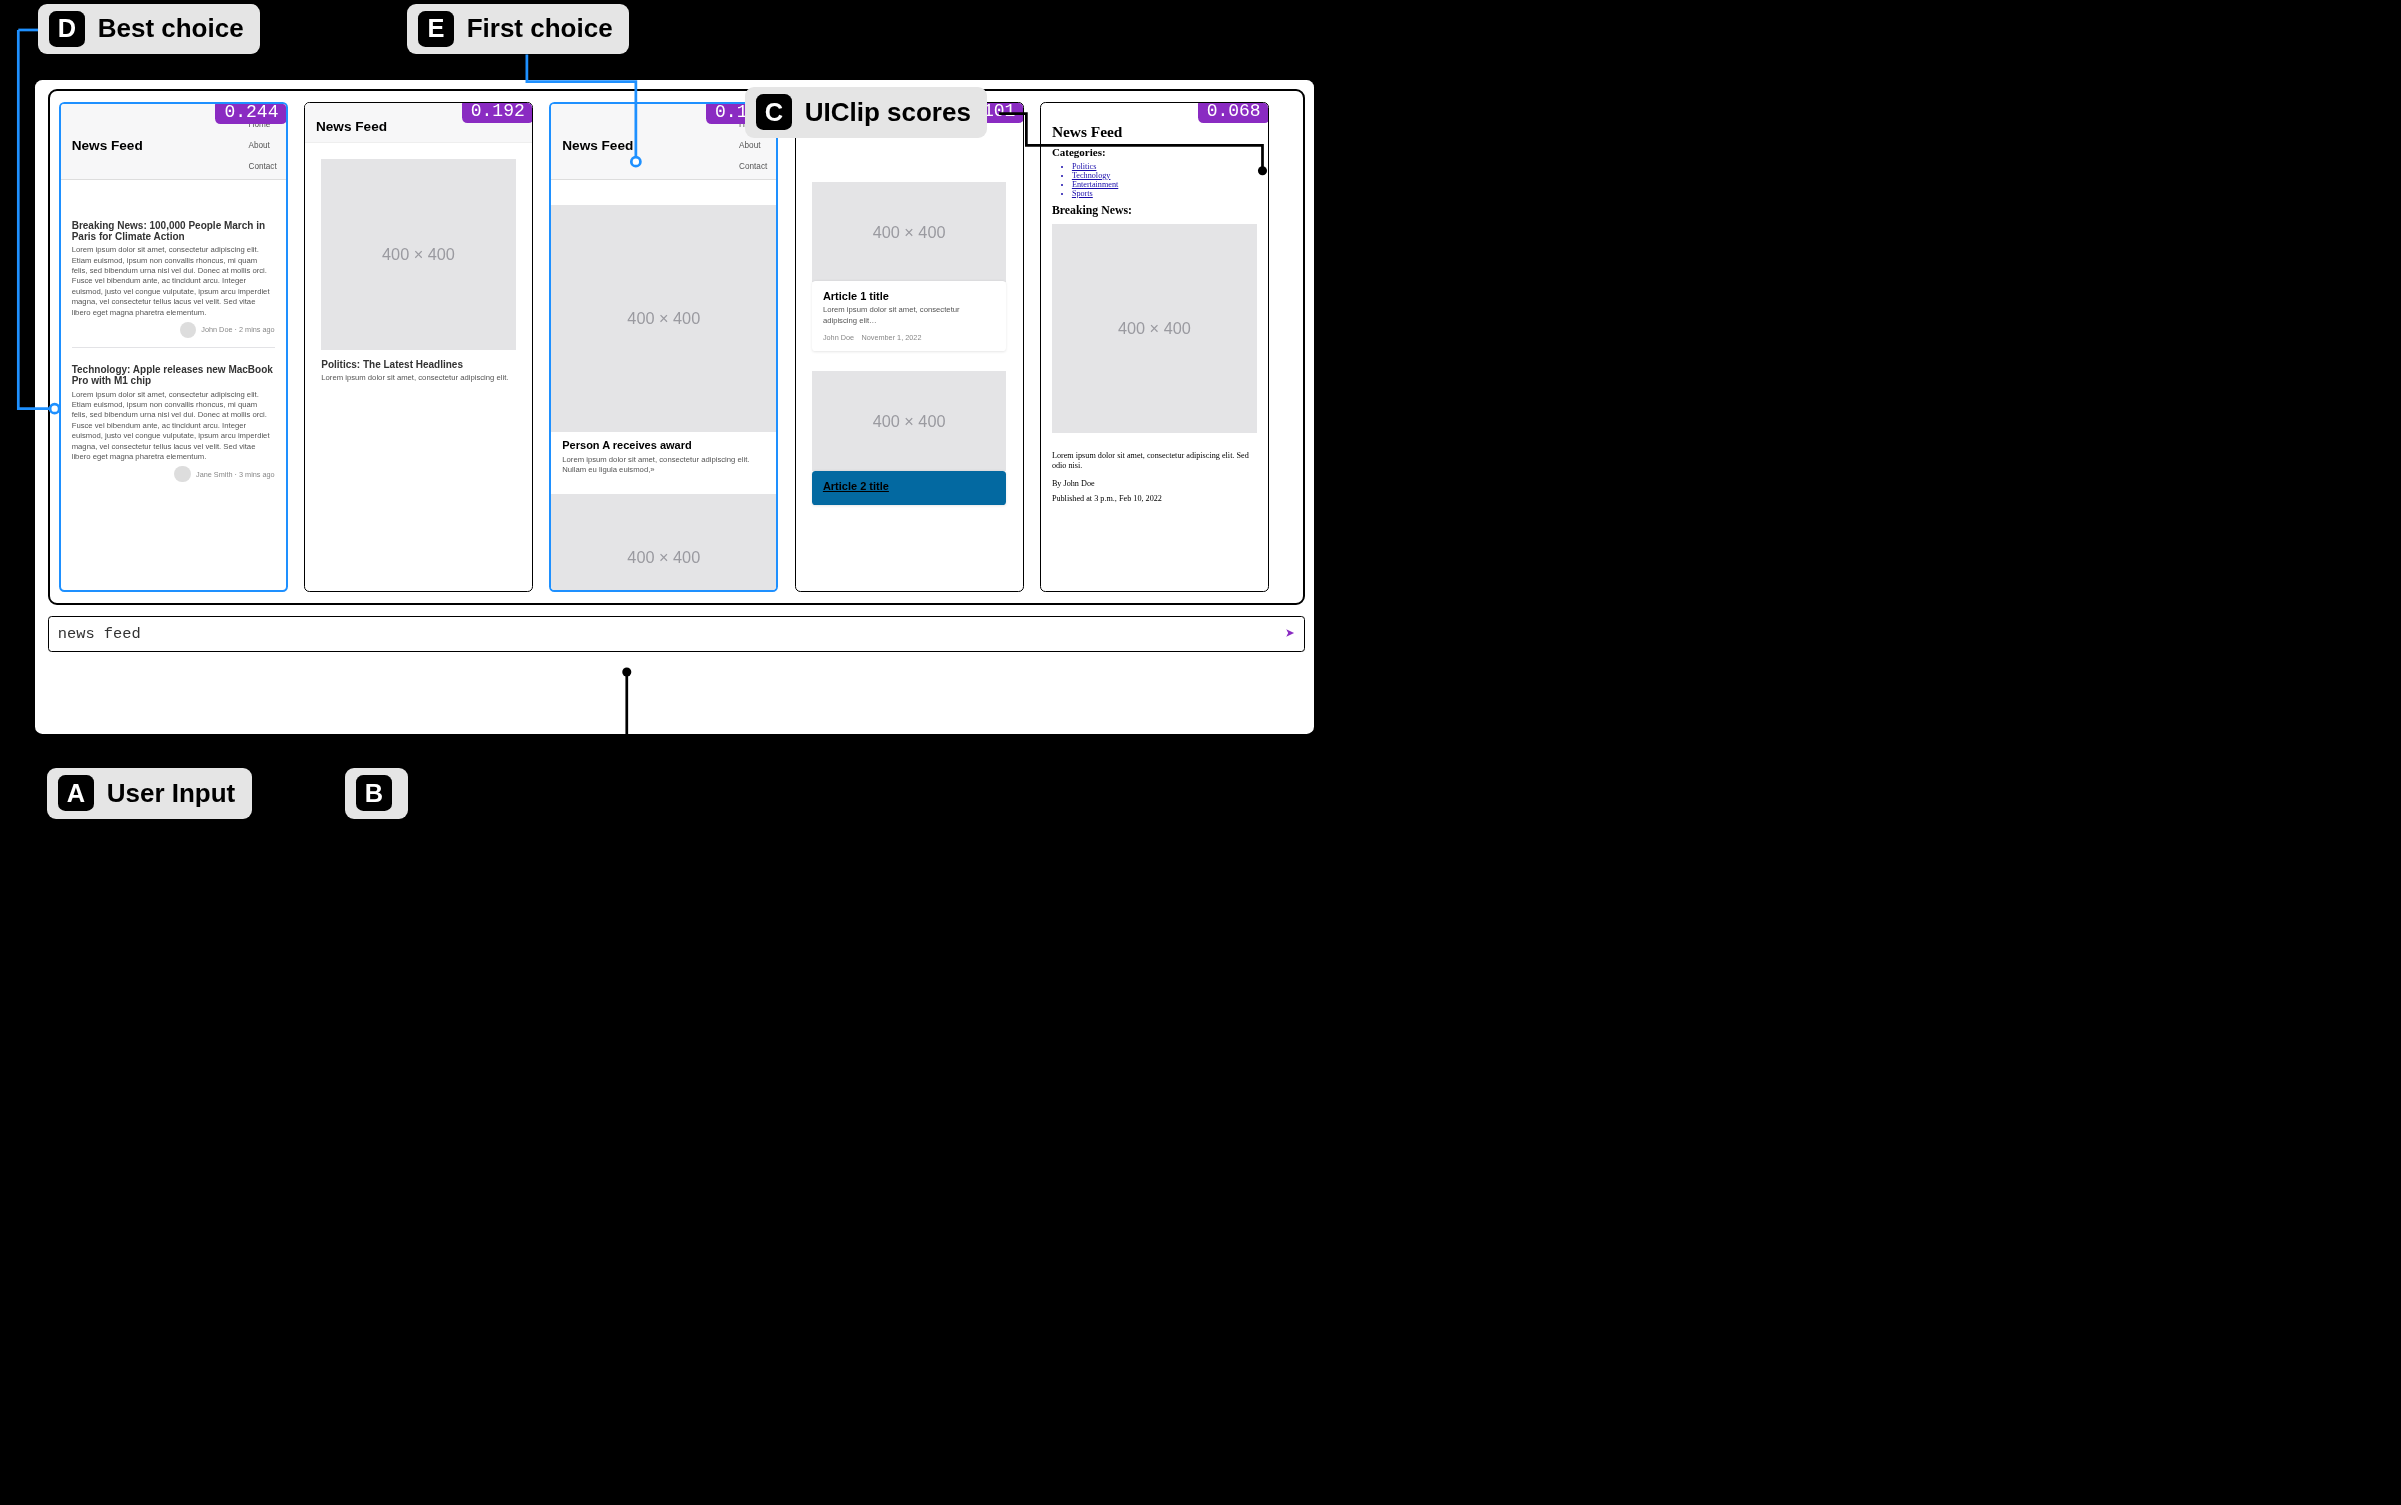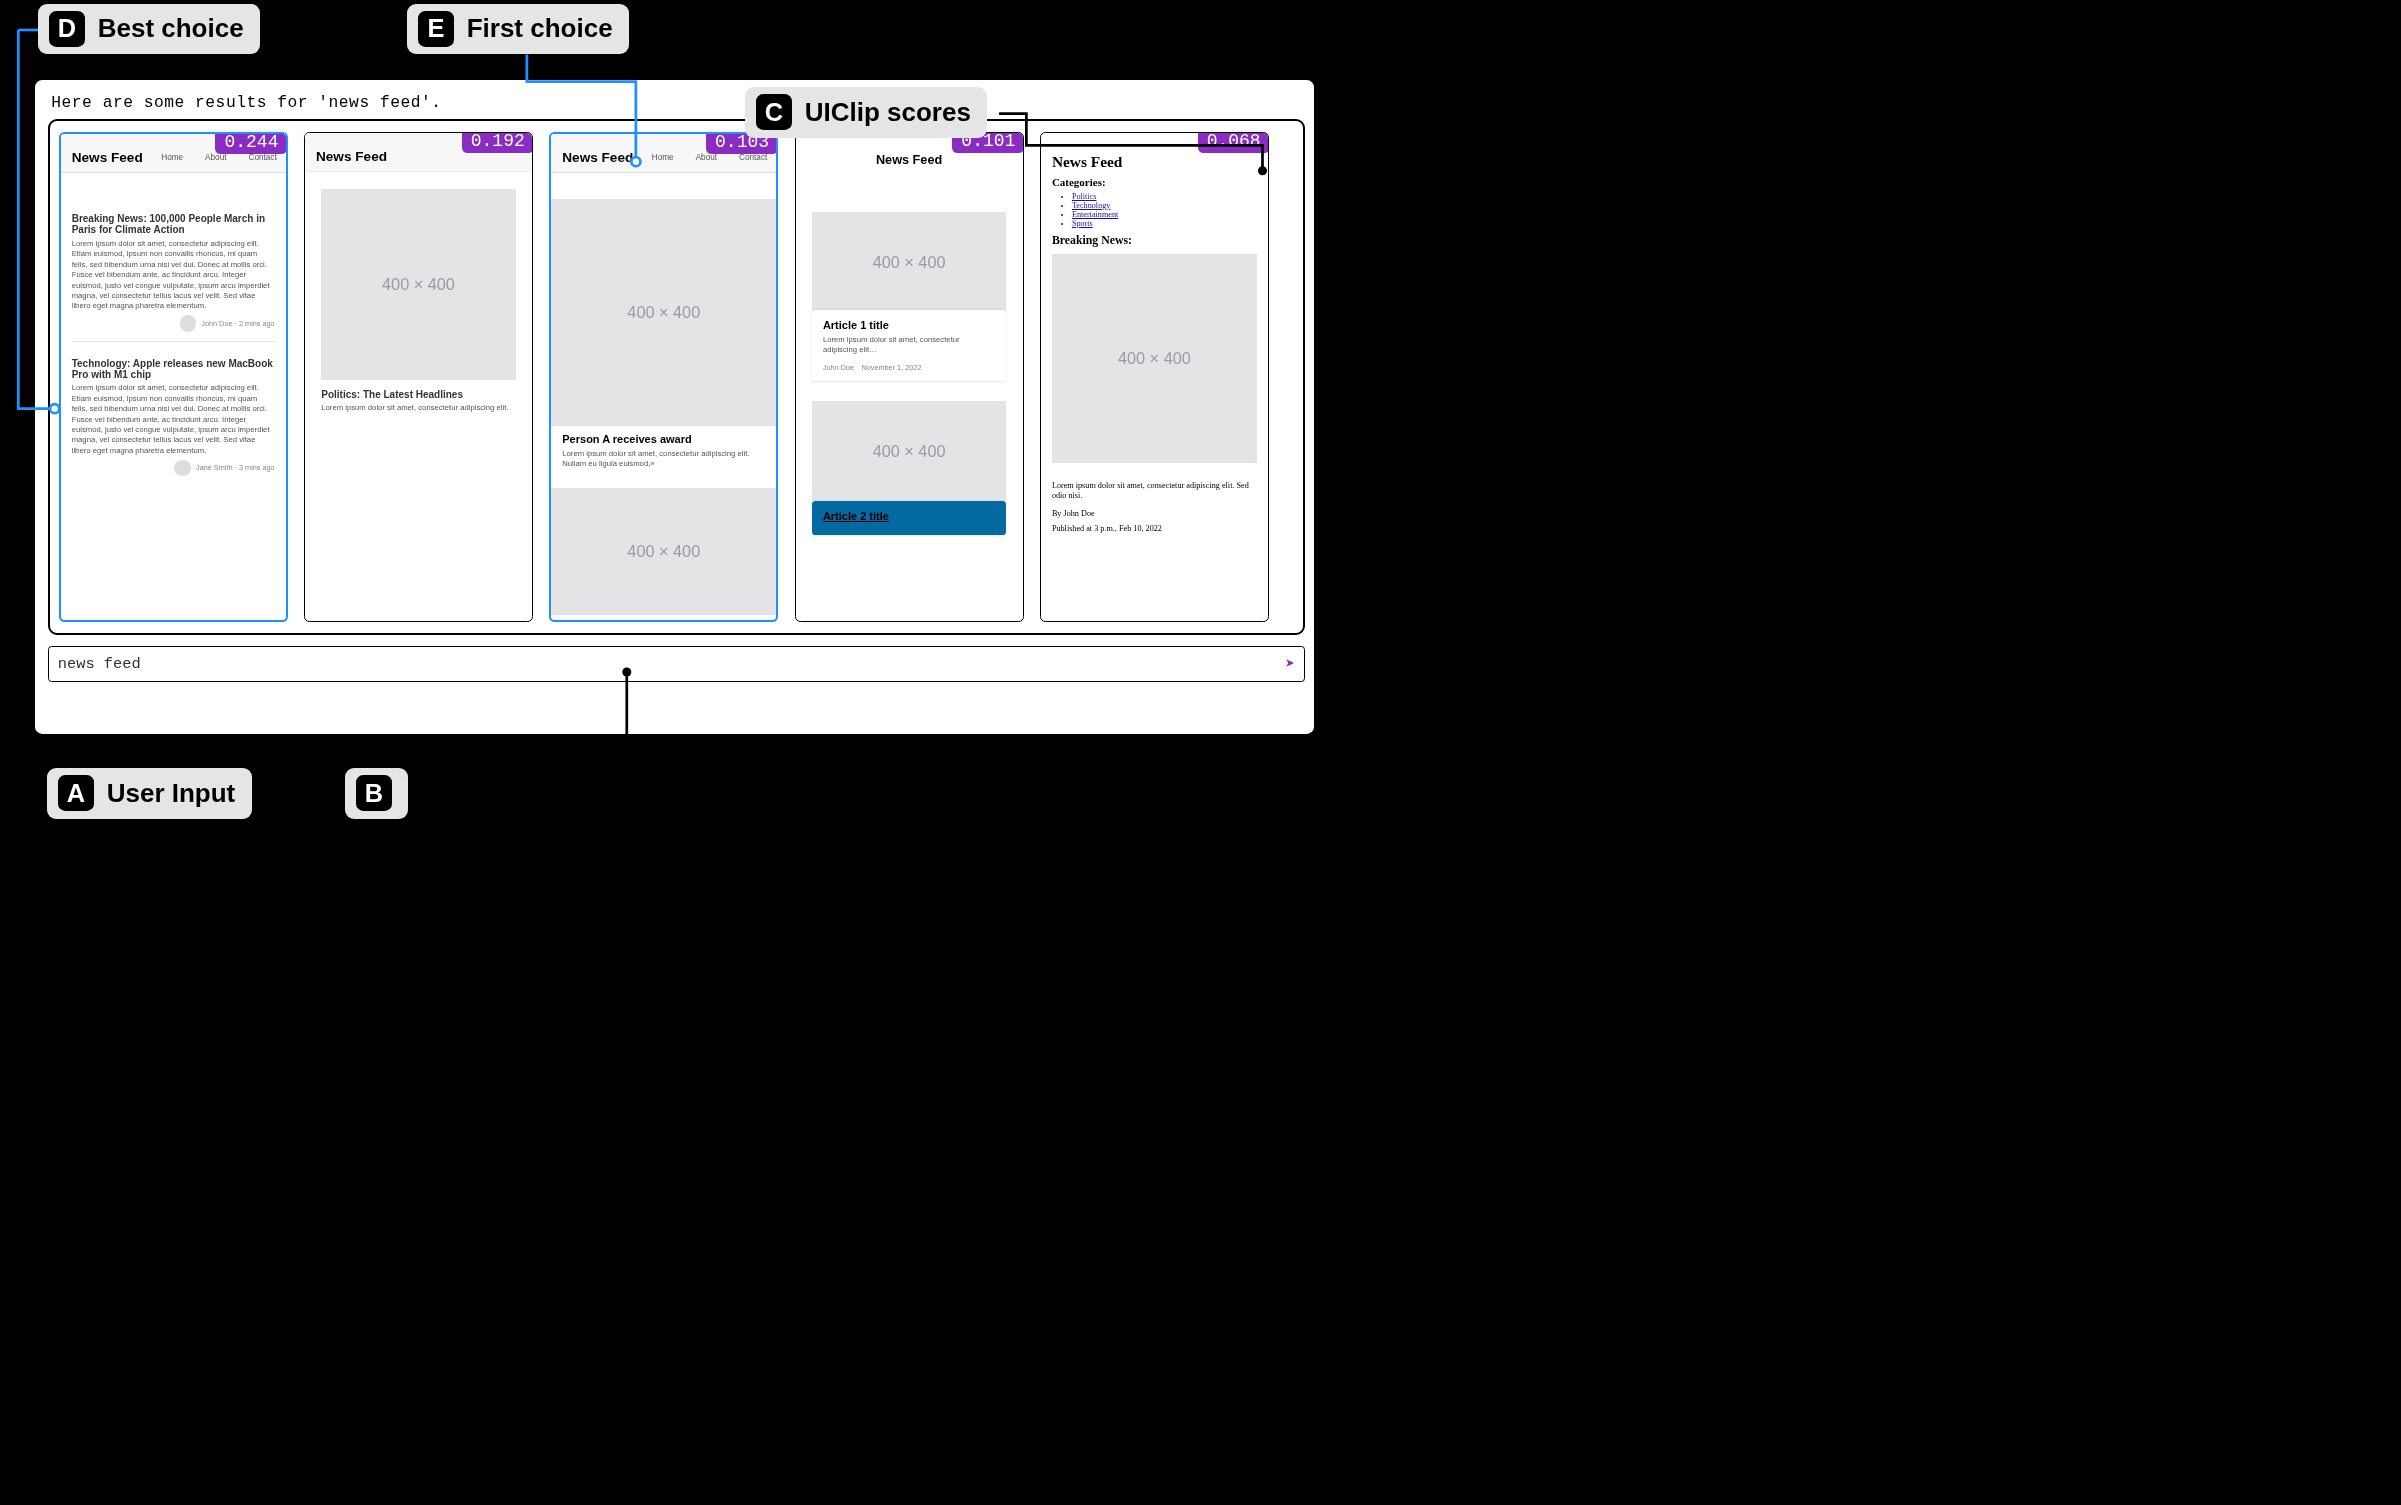--- a/index.html
+++ b/index.html
@@ -180,7 +180,6 @@
 </div>
 
 <div class="panel">
-  <div class="prompt">Here are some results for 'news feed'.</div>
 
   <div class="results-box">
 

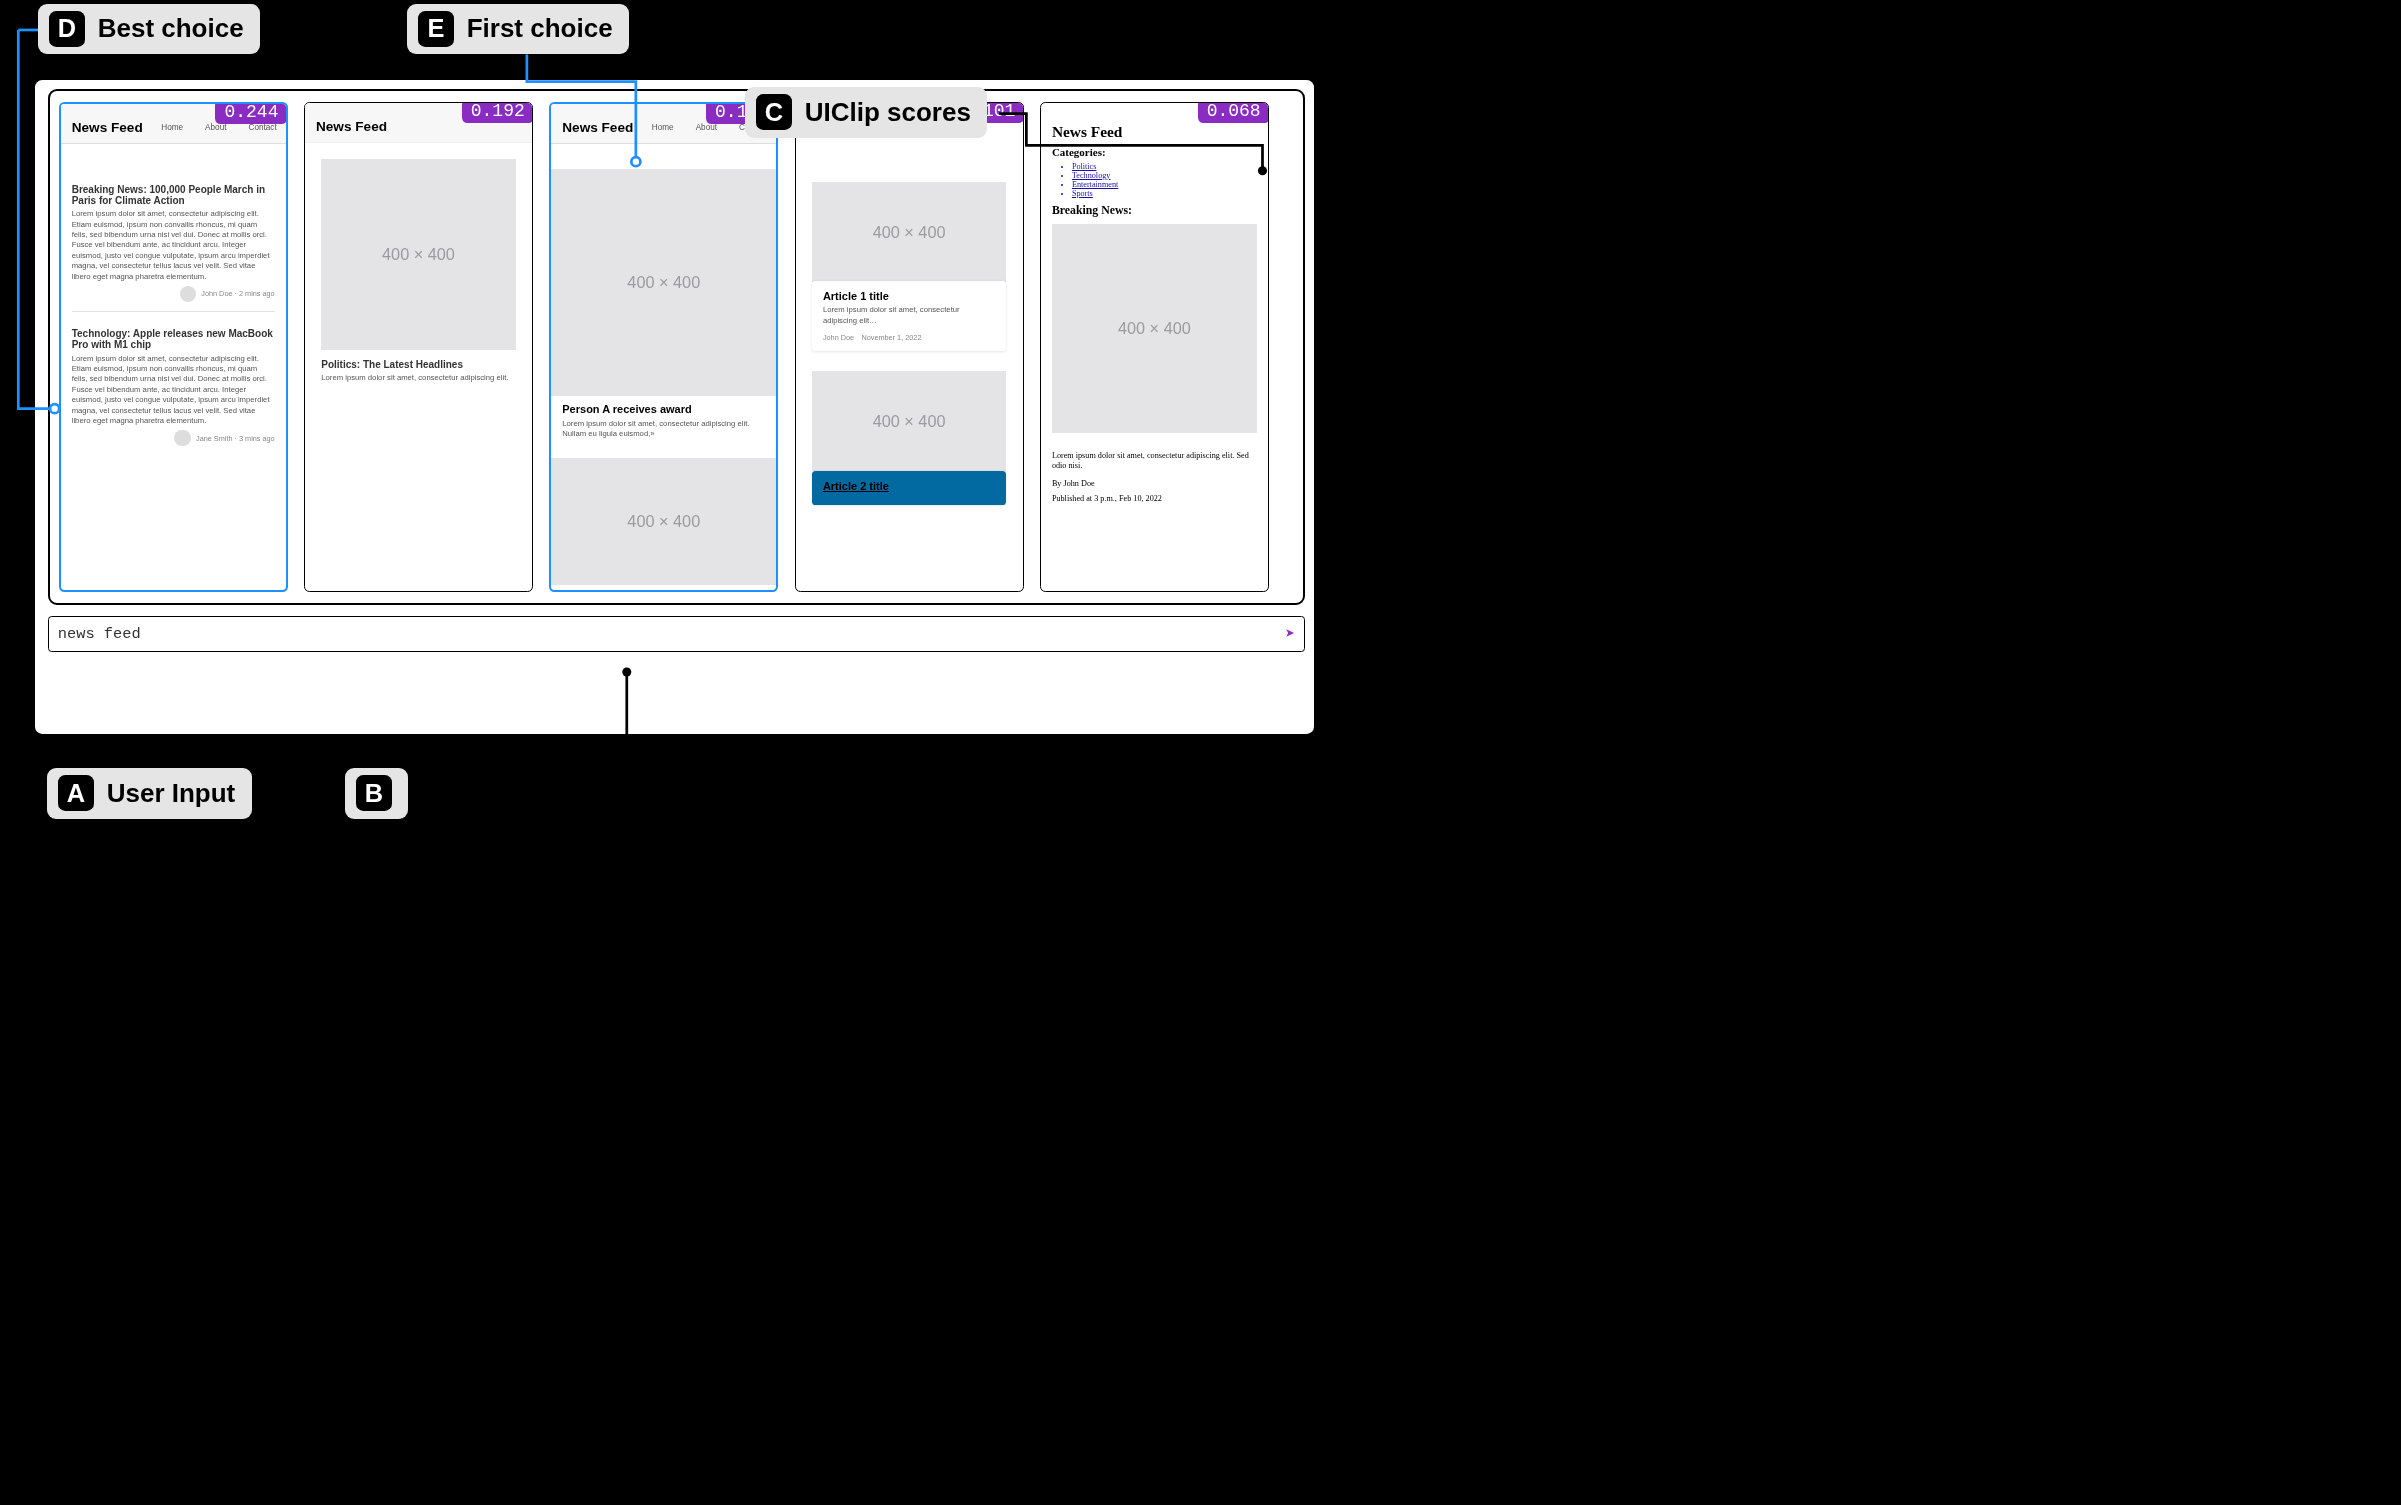--- a/index.html
+++ b/index.html
@@ -125,7 +125,7 @@
     background:#f7f7f8;
   }
   .hdr .ttl { font-weight:700; font-size:13.6px; }
-  .hdr .nav { font-size:8.2px; color:#555; display:flex; gap:22px;}
+  .hdr .nav { font-size:8.2px; color:#555; display:flex; gap:12px;flex-direction:column;}
   .body { padding: 9px 11px; font-size: 9px; color:#333; }
   .h { font-weight:700; font-size:10px; margin-bottom:3.6px;}
   .p { font-size:7.7px; line-height:1.35; color:#555;}

